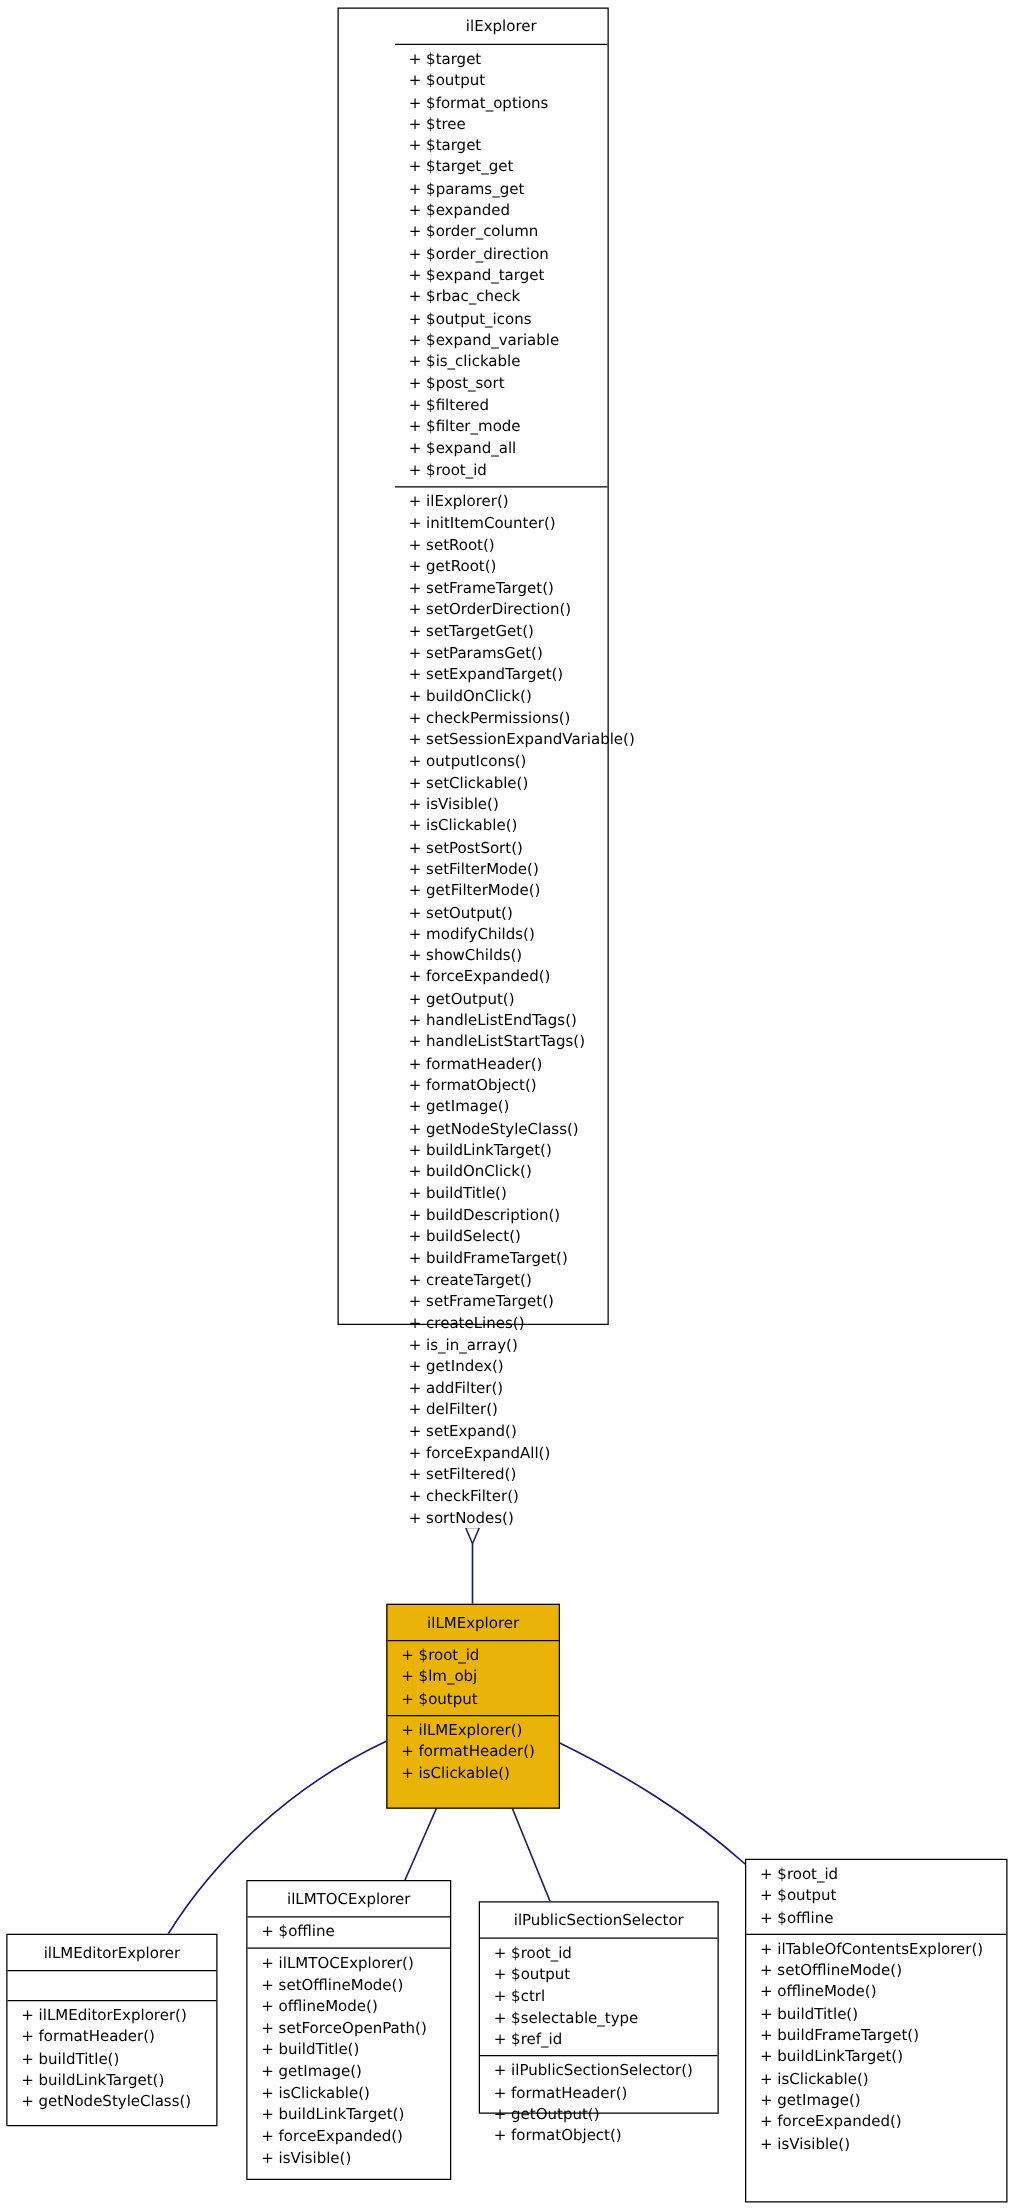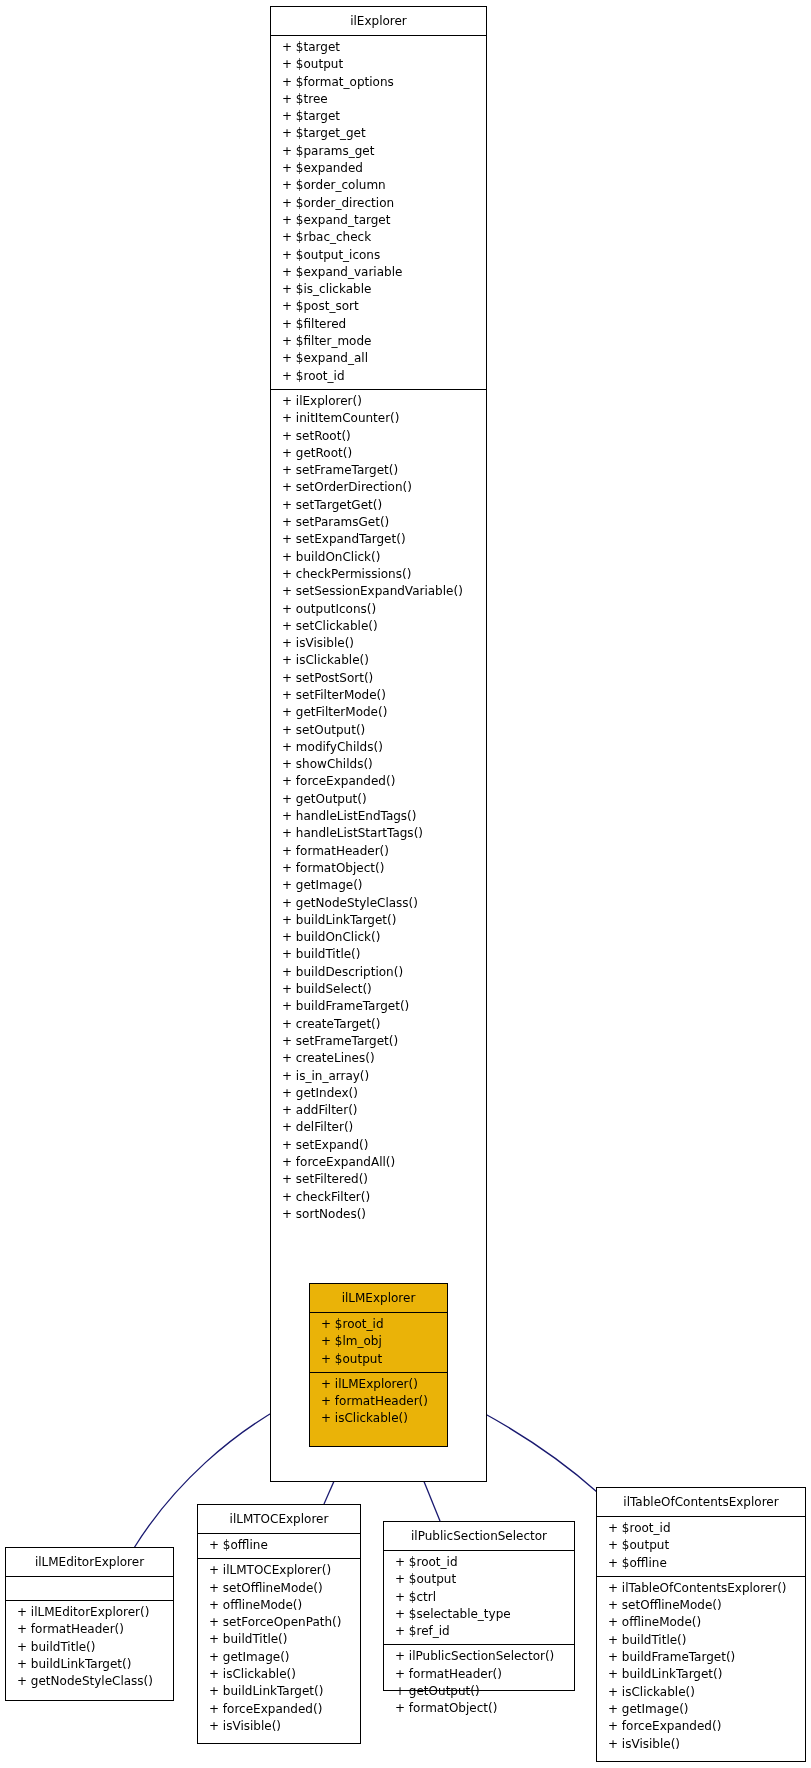--- a/index.html
+++ b/index.html
@@ -35,7 +35,7 @@
   <path d="M597,1492 C550,1450 500,1420 447,1394" stroke="#191970" stroke-width="1.3" fill="none" marker-end="url(#tri)"></path>
 </svg>
 
-<div class="cls" style="left:270px; top:6px; width:217px; height:1476px;">
+<div class="cls" style="left:270px; top:6px; width:217px; height:1054px;padding-left:45px;">
   <div class="title">ilExplorer</div>
   <div class="sect">
       <div class="row">+ $target</div>

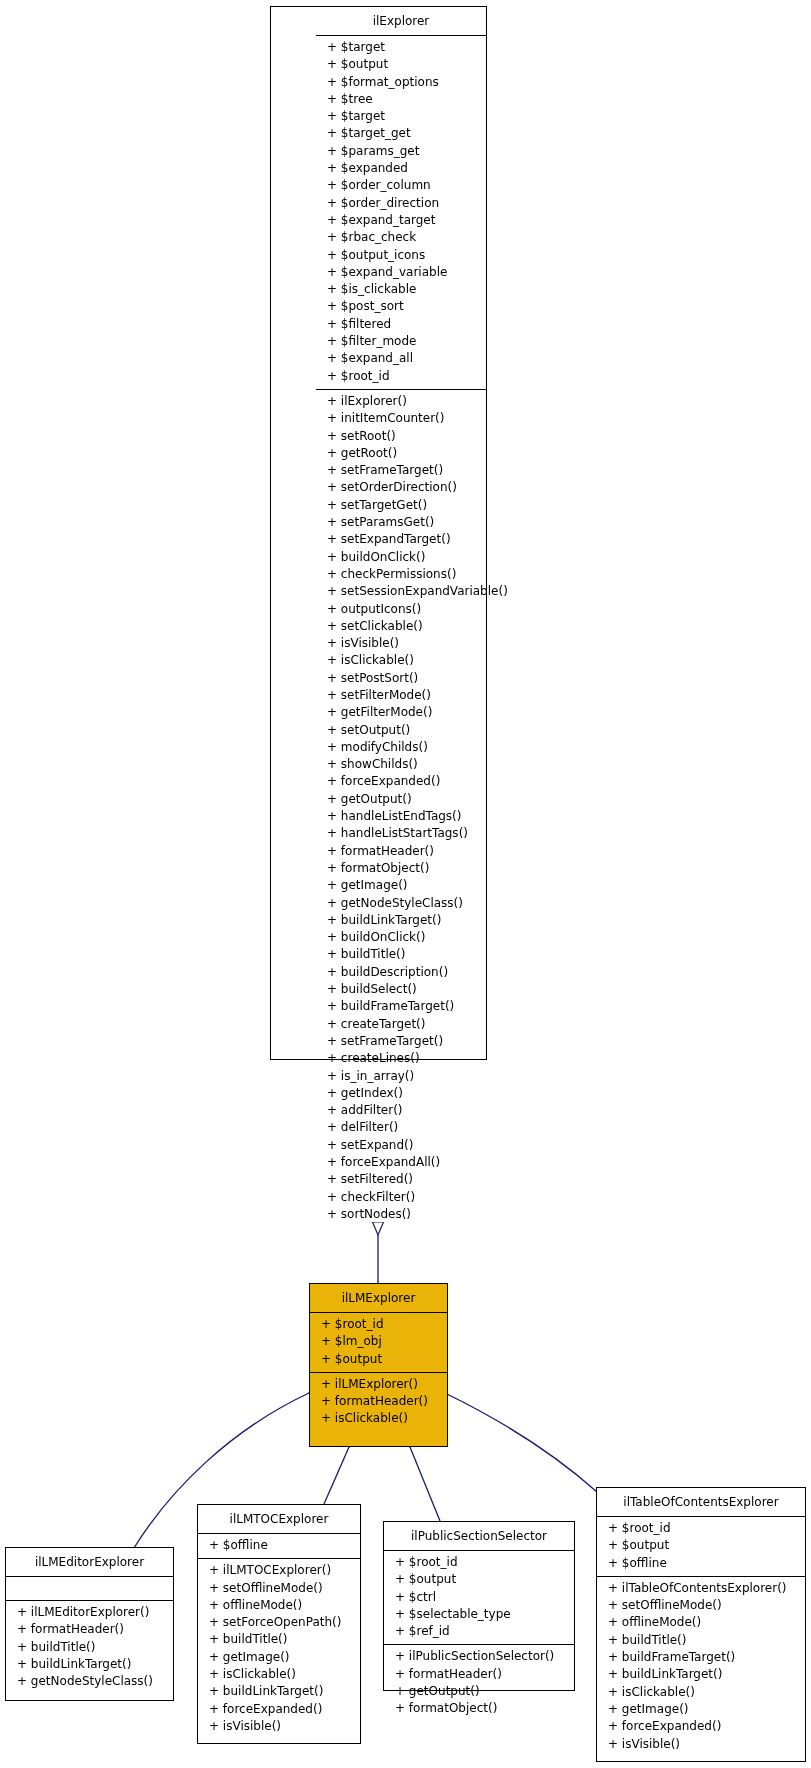--- a/index.html
+++ b/index.html
@@ -176,7 +176,6 @@
 </div>
 
 <div class="cls" style="left:596px; top:1487px; width:210px; height:275px;">
-  <div class="title">ilTableOfContentsExplorer</div>
   <div class="sect">
       <div class="row">+ $root_id</div>
       <div class="row">+ $output</div>

